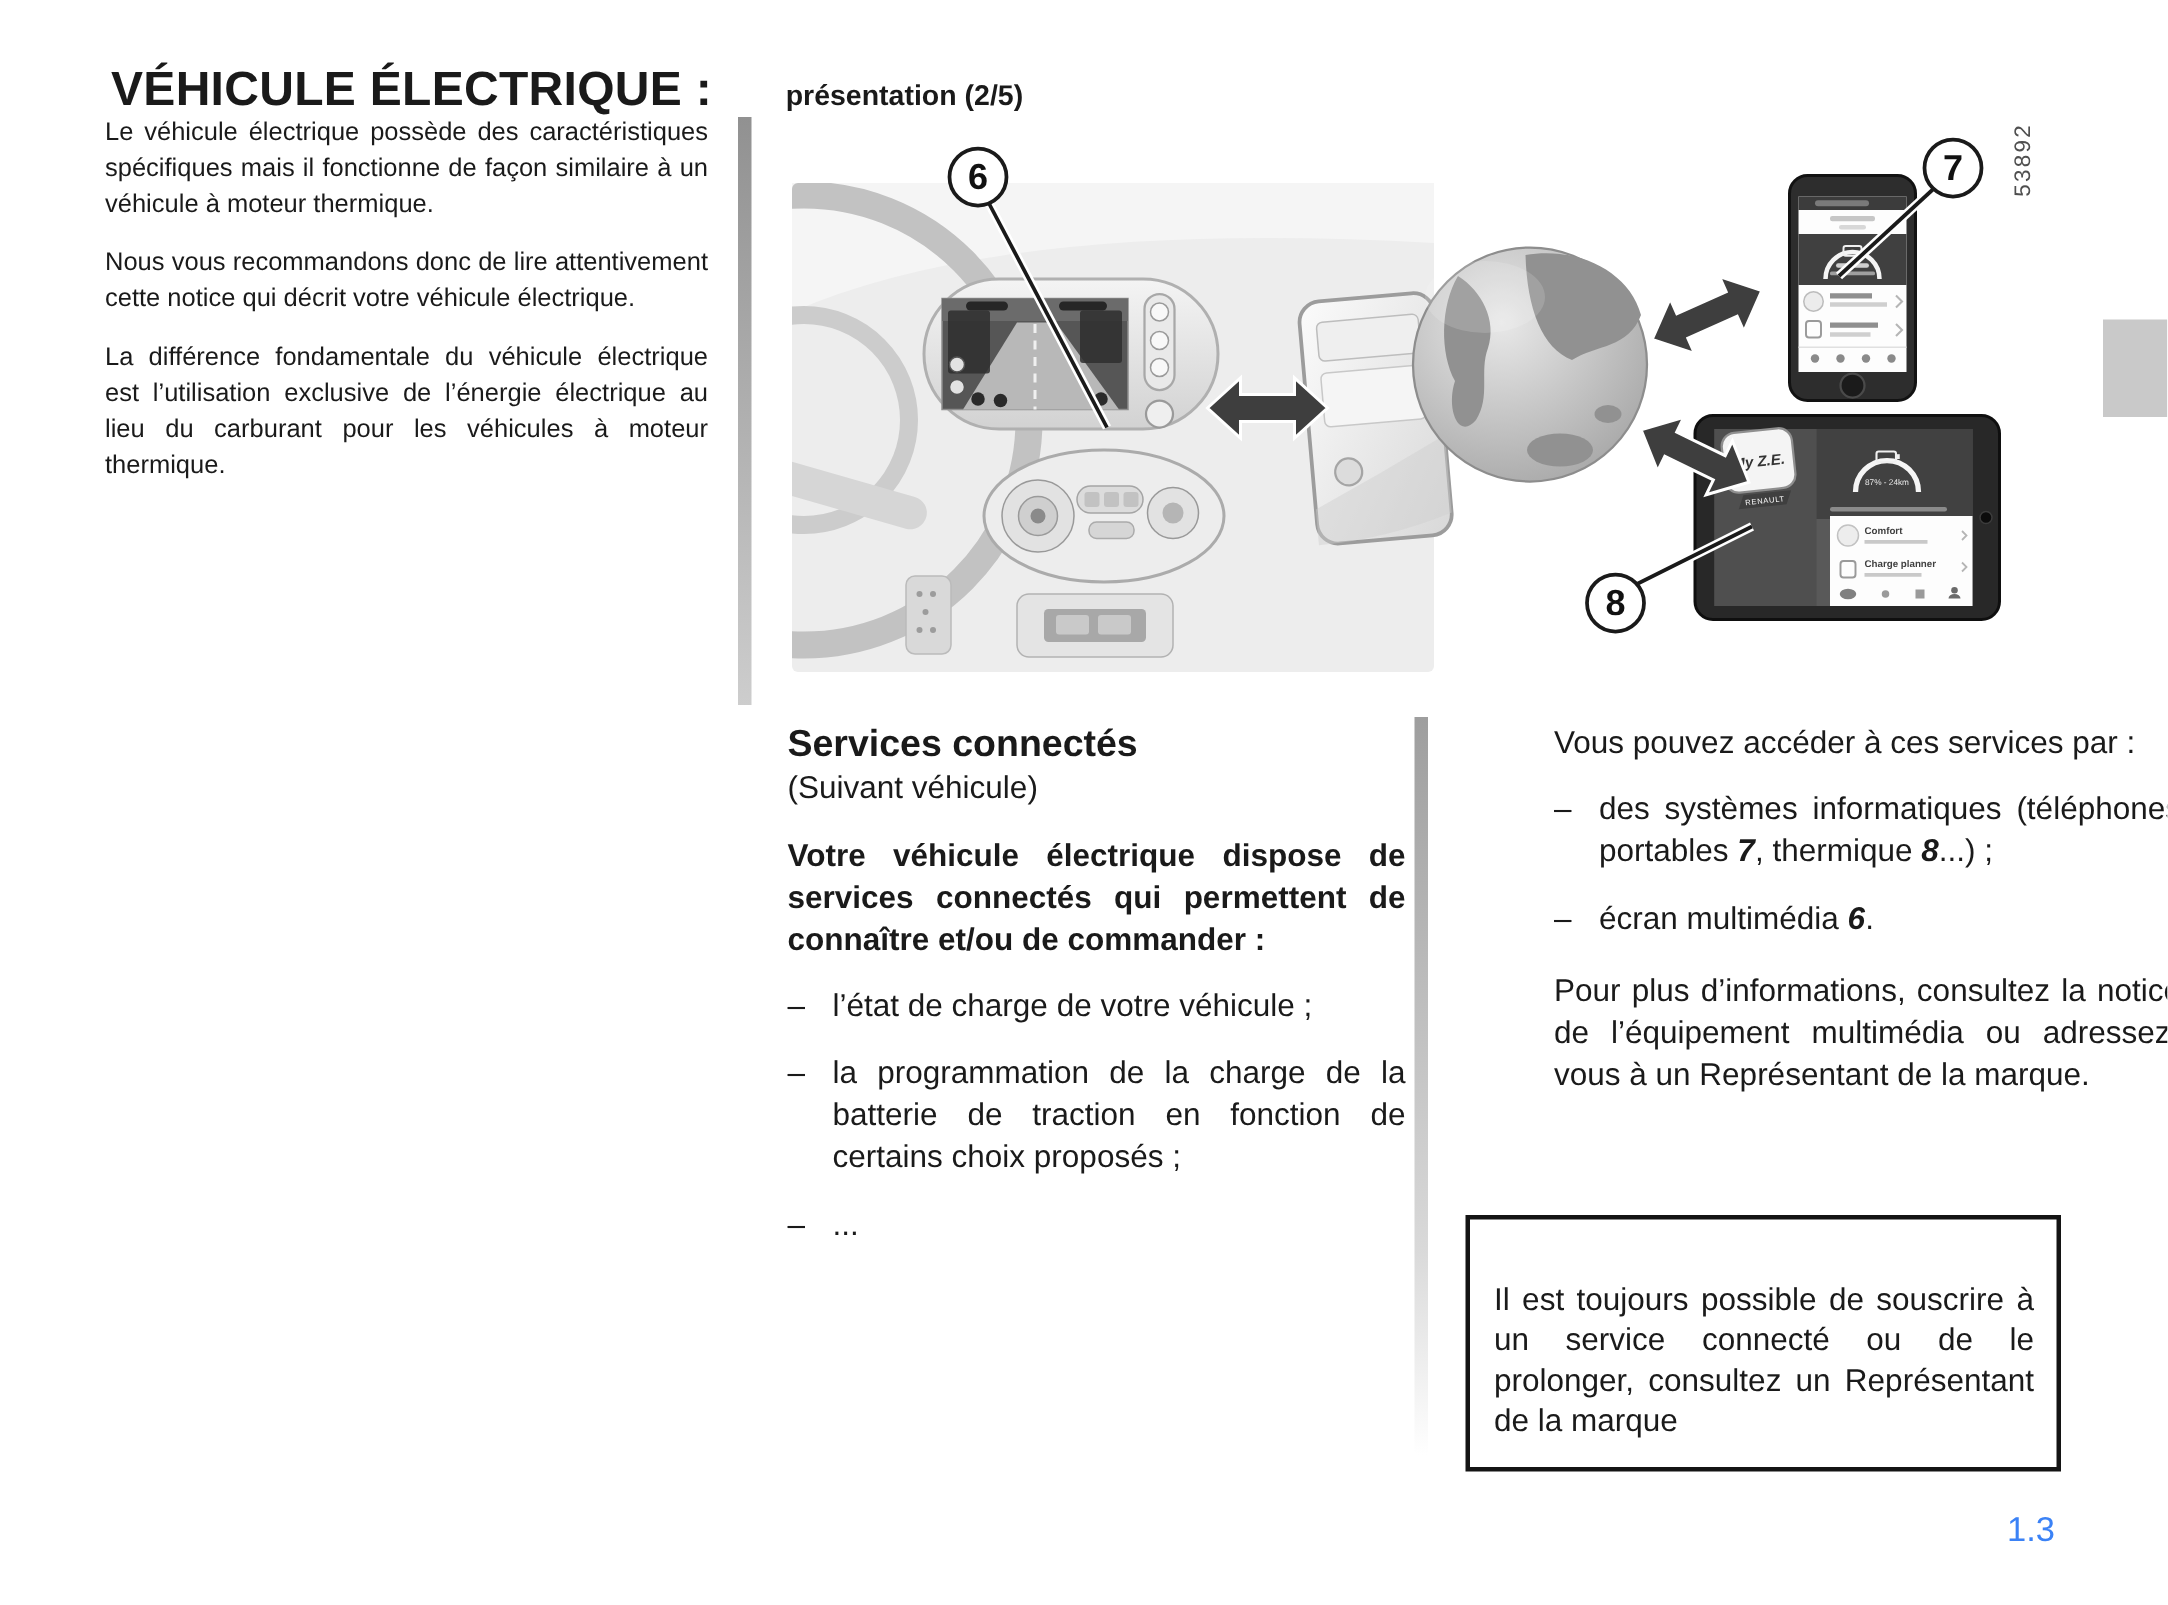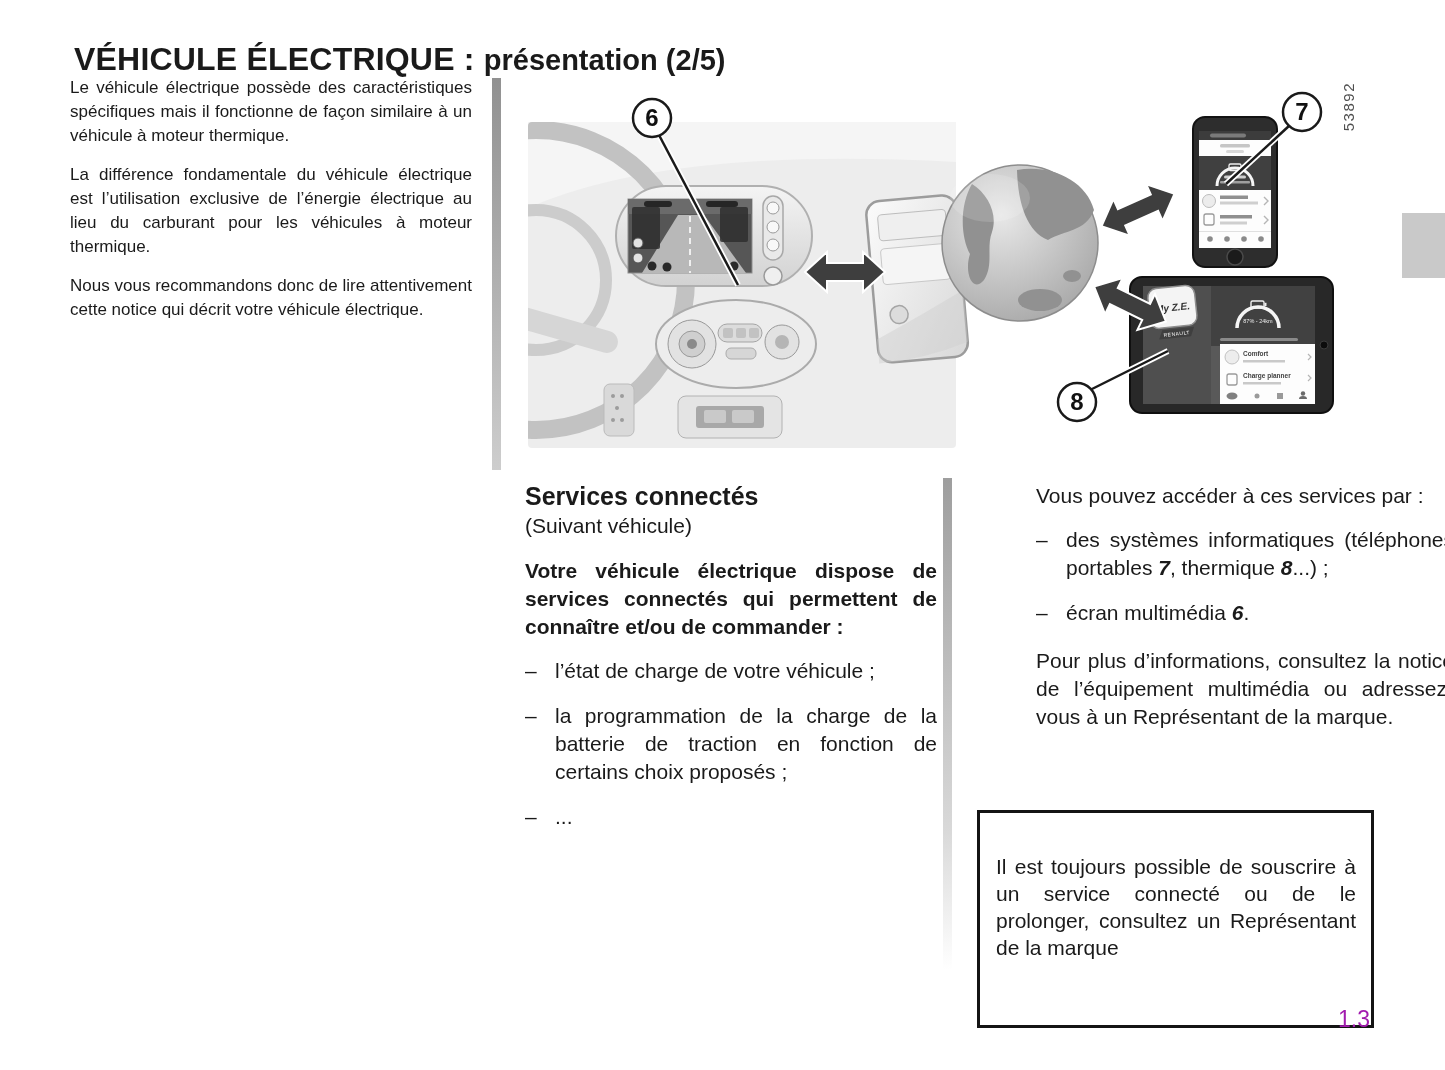--- a/index.html
+++ b/index.html
@@ -9,7 +9,7 @@
   }
   .page-title{position:absolute;left:74px;top:20px;font-weight:bold;white-space:nowrap;}
   .title-main{font-size:32px;letter-spacing:.2px;text-align:right;}
-  .title-sub{font-size:29px;}
+  .title-sub{font-size:19px;margin-left:40px;}
 
   .col-left{position:absolute;left:70px;top:76px;width:402px;font-size:17px;line-height:24px;text-align:justify;}
   .col-left p{margin:0 0 15px 0;}

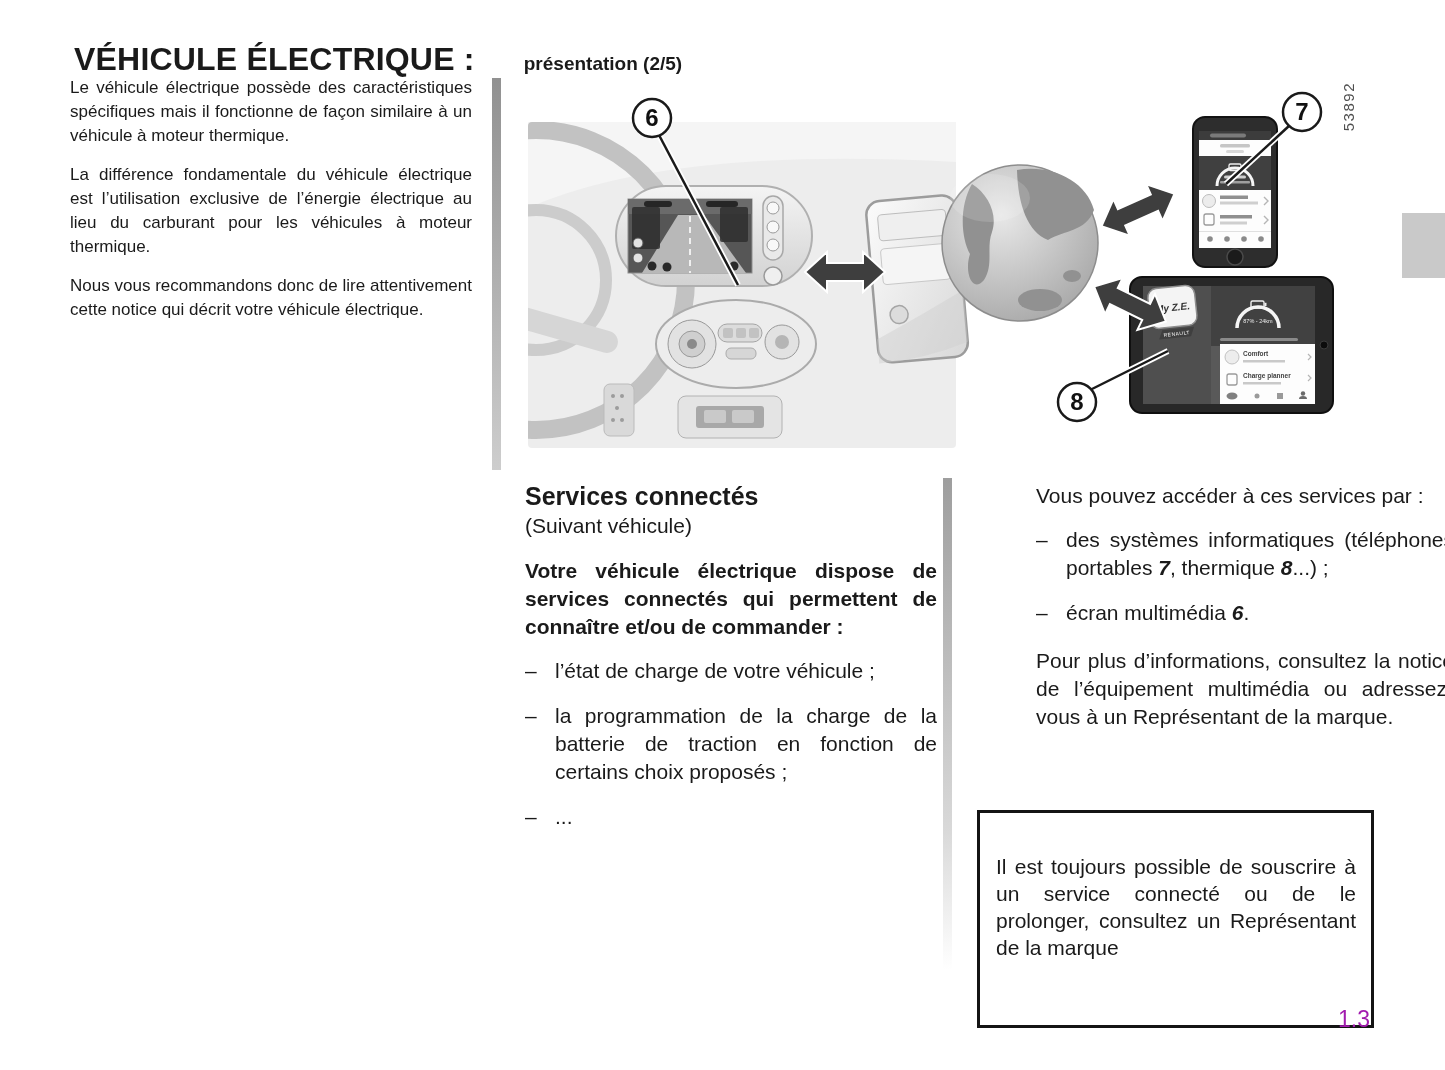--- a/index.html
+++ b/index.html
@@ -60,8 +60,8 @@
 
   <div class="col-left">
     <p>Le véhicule électrique possède des caractéristiques spécifiques mais il fonctionne de façon similaire à un véhicule à moteur thermique.</p>
+    <p>Nous vous recommandons donc de lire attentivement cette notice qui décrit votre véhicule électrique.</p>
     <p>La différence fondamentale du véhicule électrique est l’utilisation exclusive de l’énergie électrique au lieu du carburant pour les véhicules à moteur thermique.</p>
-    <p>Nous vous recommandons donc de lire attentivement cette notice qui décrit votre véhicule électrique.</p>
   </div>
 
   <div class="vbar vbar1"></div>

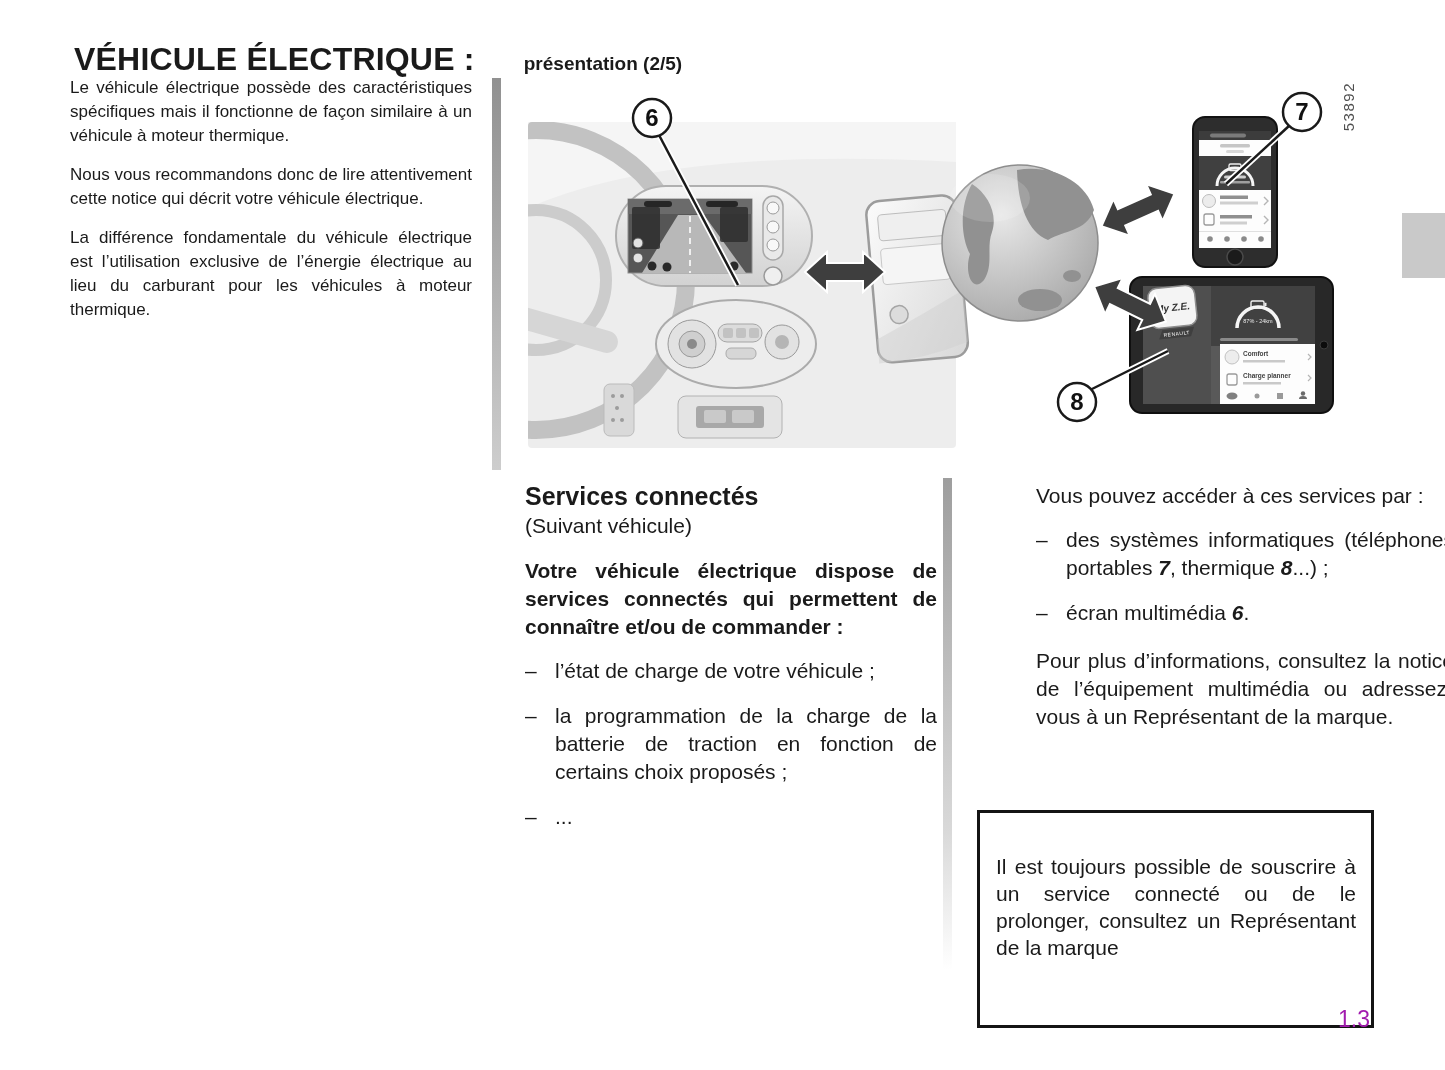--- a/index.html
+++ b/index.html
@@ -42,7 +42,7 @@
 
   .seg-em{font-weight:bold;font-style:italic;}
 
-  .note-box{position:absolute;left:977px;top:810px;width:397px;height:218px;border:3px solid #141414;box-sizing:border-box;background:#fff;}
+  .note-box{position:absolute;left:977px;top:810px;width:397px;height:171px;border:3px solid #141414;box-sizing:border-box;background:#fff;}
   .note-box p{margin:40px 15px 0 16px;font-size:21px;line-height:27px;text-align:justify;}
 
   .page-num{position:absolute;left:1338px;top:1006px;font-size:23px;color:#a21caf;}

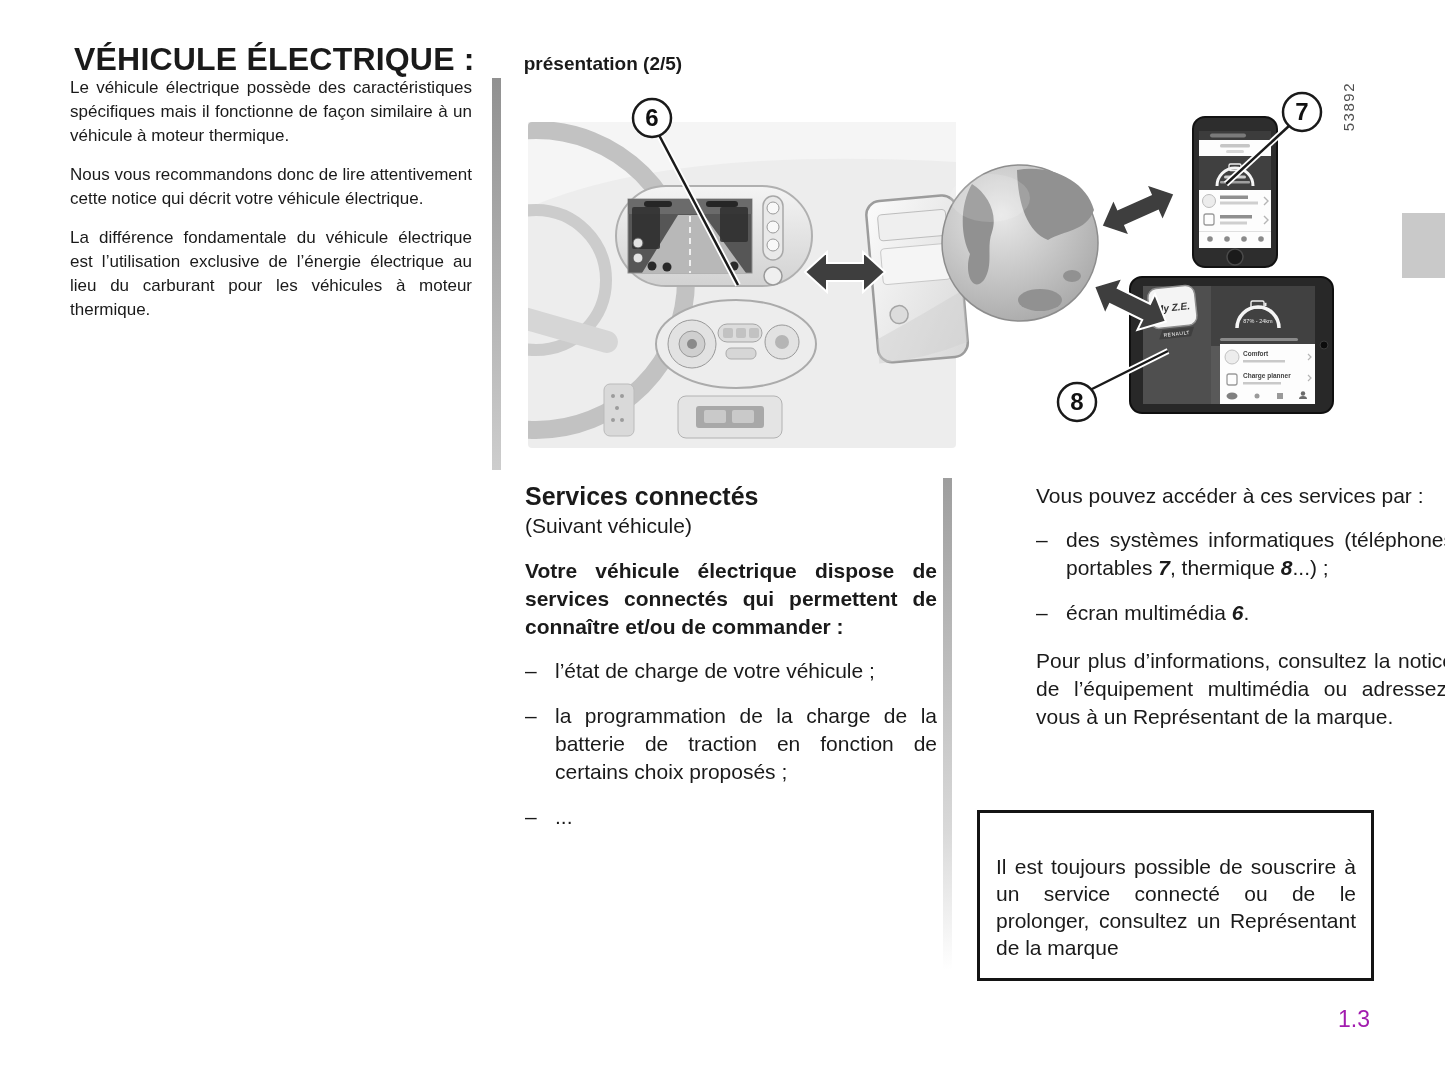--- a/index.html
+++ b/index.html
@@ -45,7 +45,7 @@
   .note-box{position:absolute;left:977px;top:810px;width:397px;height:171px;border:3px solid #141414;box-sizing:border-box;background:#fff;}
   .note-box p{margin:40px 15px 0 16px;font-size:21px;line-height:27px;text-align:justify;}
 
-  .page-num{position:absolute;left:1338px;top:1006px;font-size:23px;color:#a21caf;}
+  .page-num{position:absolute;left:1338px;top:1006px;font-size:23px;color:#3b82f6;}
 
   svg text{font-family:"Liberation Sans","DejaVu Sans",sans-serif;}
 </style>

